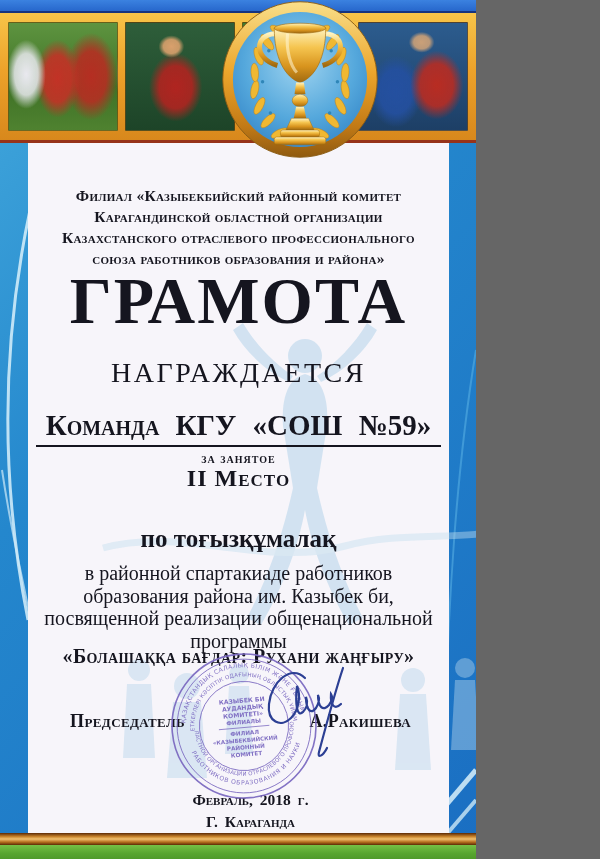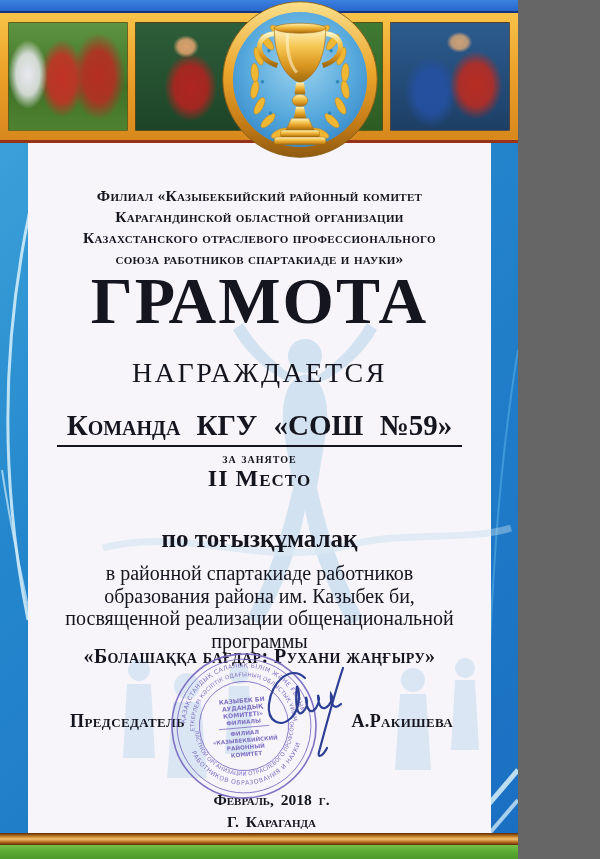--- a/index.html
+++ b/index.html
@@ -4,7 +4,7 @@
 <style>
   html,body{margin:0;padding:0;background:#666;}
   .page{
-    position:relative;width:518px;height:859px;overflow:hidden;
+    position:relative;width:476px;height:859px;overflow:hidden;
     background:linear-gradient(135deg,#44aadd 0%,#2487cd 40%,#1a6ec2 100%);
     font-family:"Liberation Serif","DejaVu Serif",serif;
   }

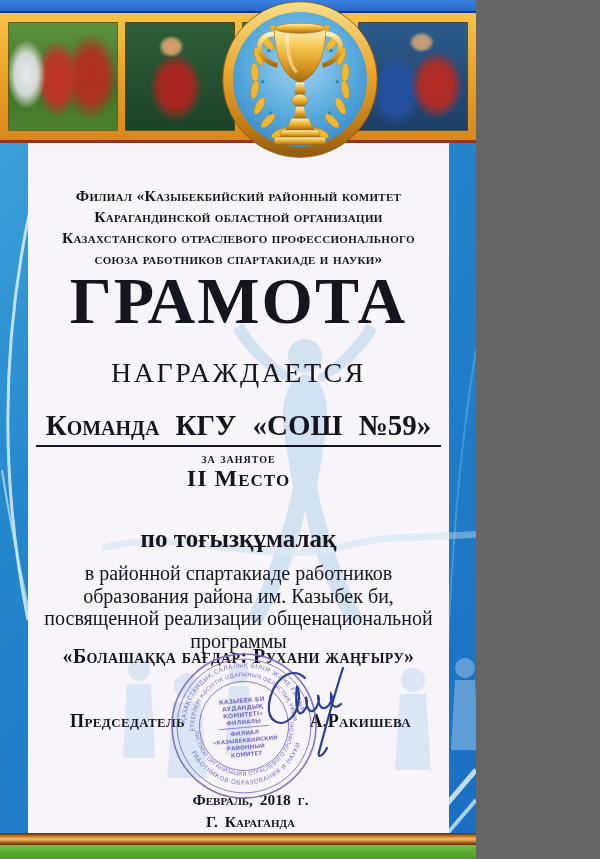--- a/index.html
+++ b/index.html
@@ -192,7 +192,7 @@
       <div>Филиал «Казыбекбийский  районный комитет</div>
       <div>Карагандинской областной организации</div>
       <div>Казахстанского отраслевого профессионального</div>
-      <div>союза работников спартакиаде и науки»</div>
+      <div>союза работников образования и района»</div>
     </div>
 
     <div class="cert-title">ГРАМОТА</div>

